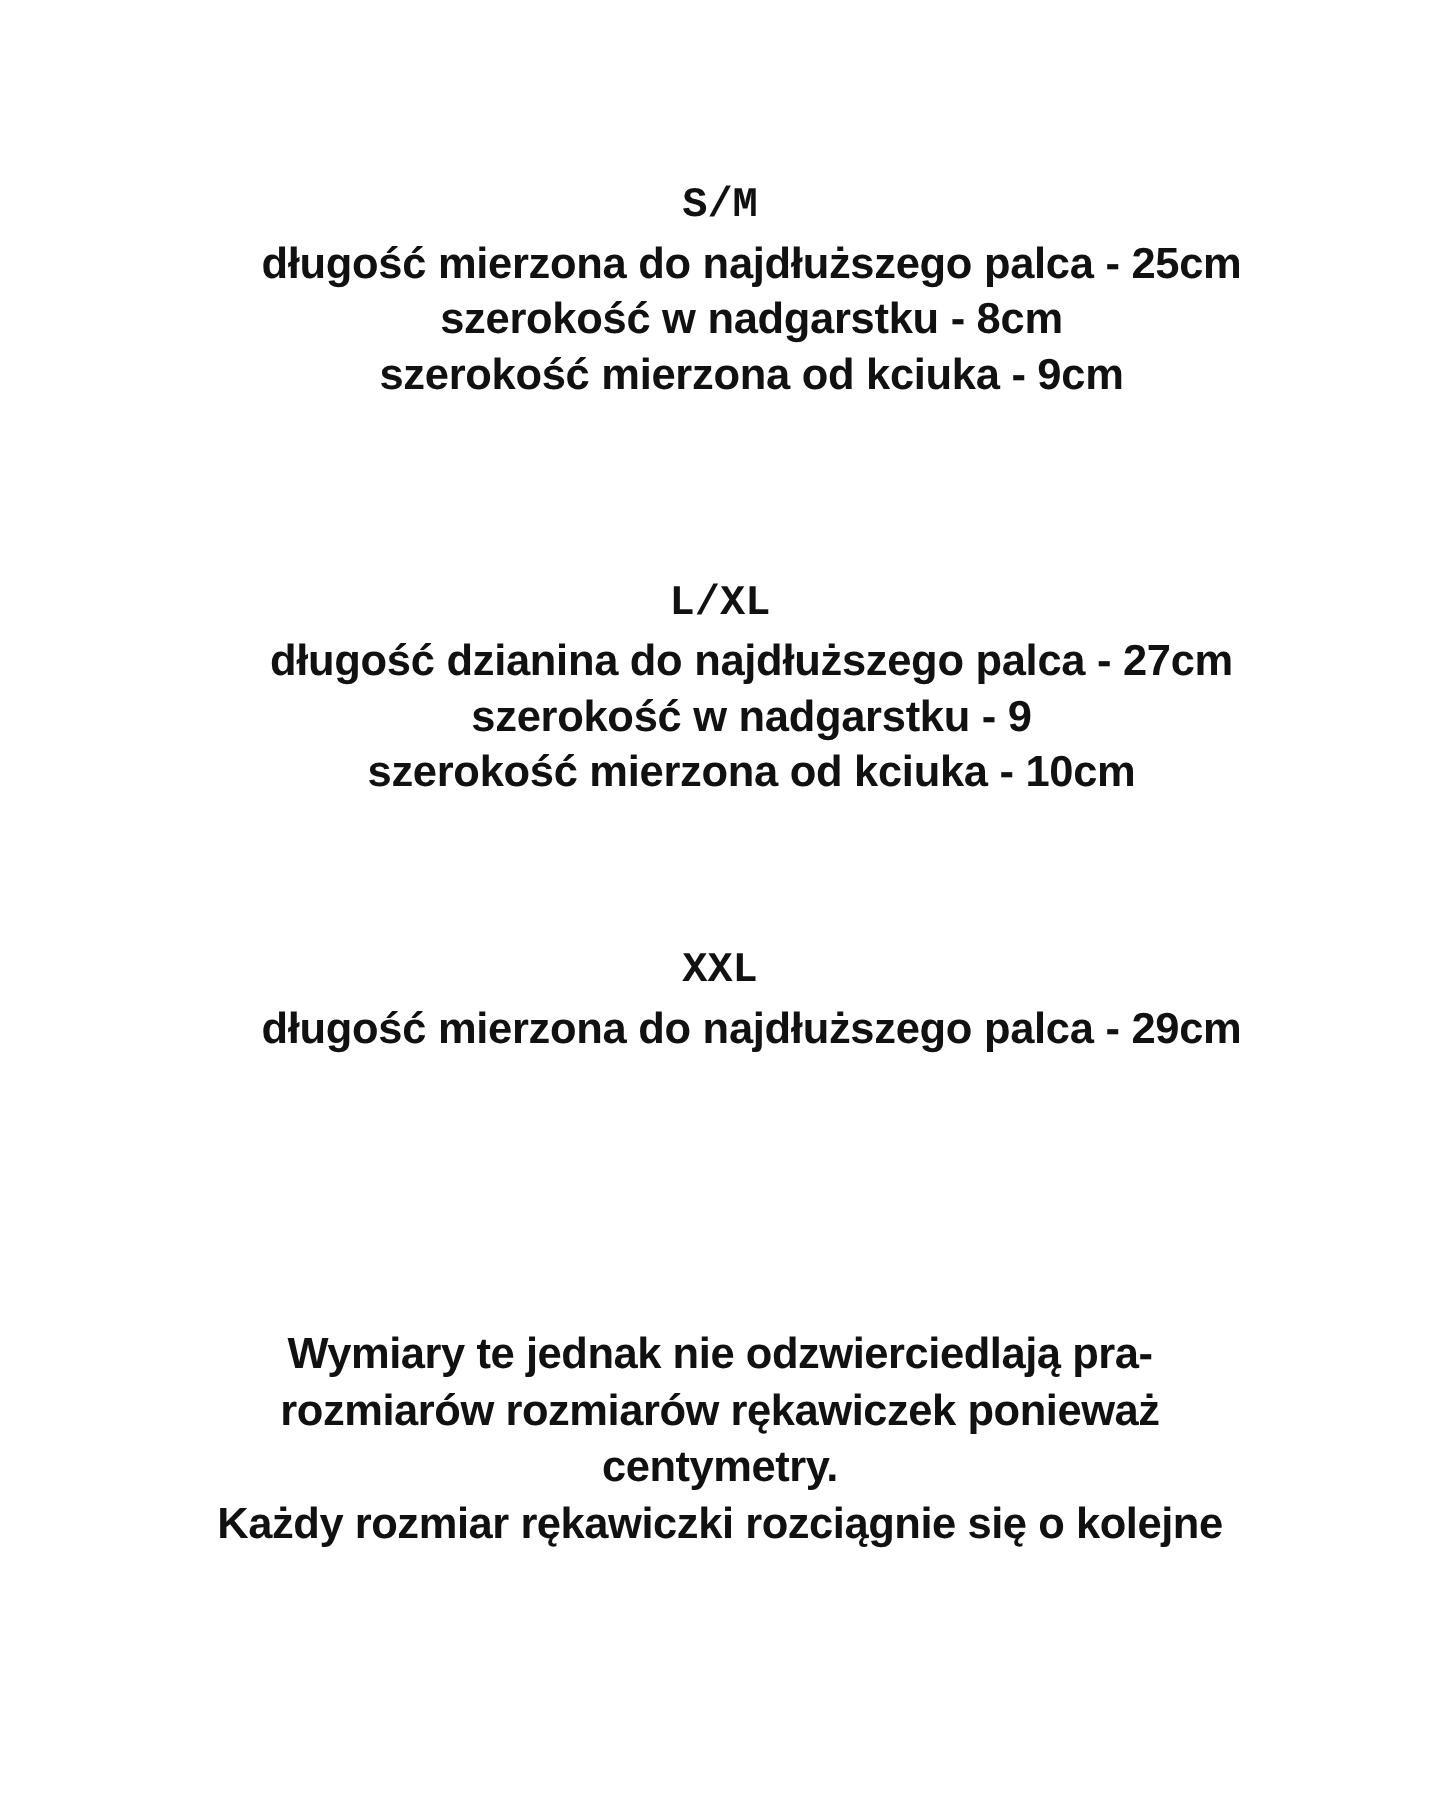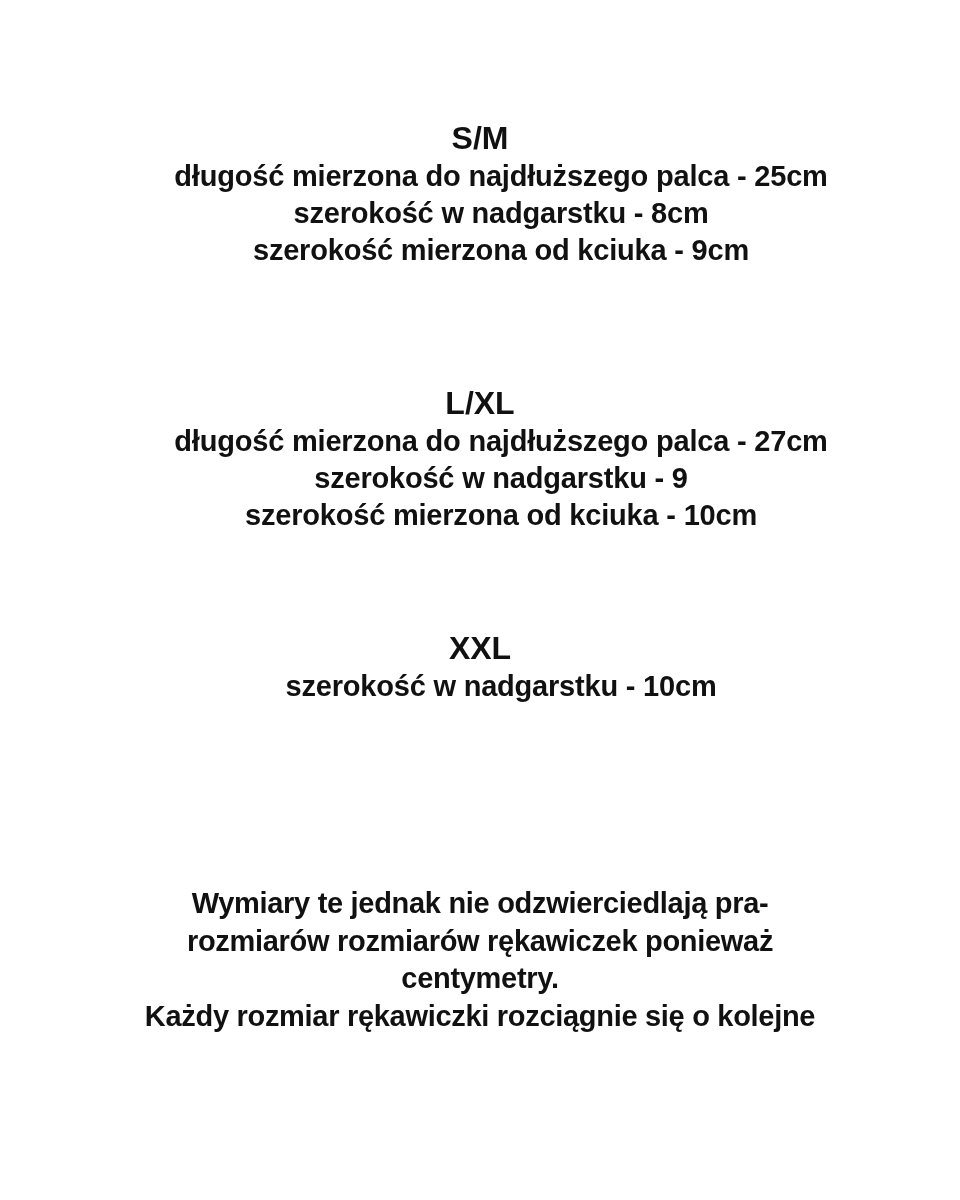--- a/index.html
+++ b/index.html
@@ -32,9 +32,10 @@
     }
     .size-block .title {
       display: block;
-      font-size: 32px;
+      font-size: 28px;
       line-height: 40px;
       font-weight: bold;
+      font-family: Liberation Mono, monospace;
     }
     #block-sm { top: 118px; }
     #block-lxl { top: 383px; text-align: center; }

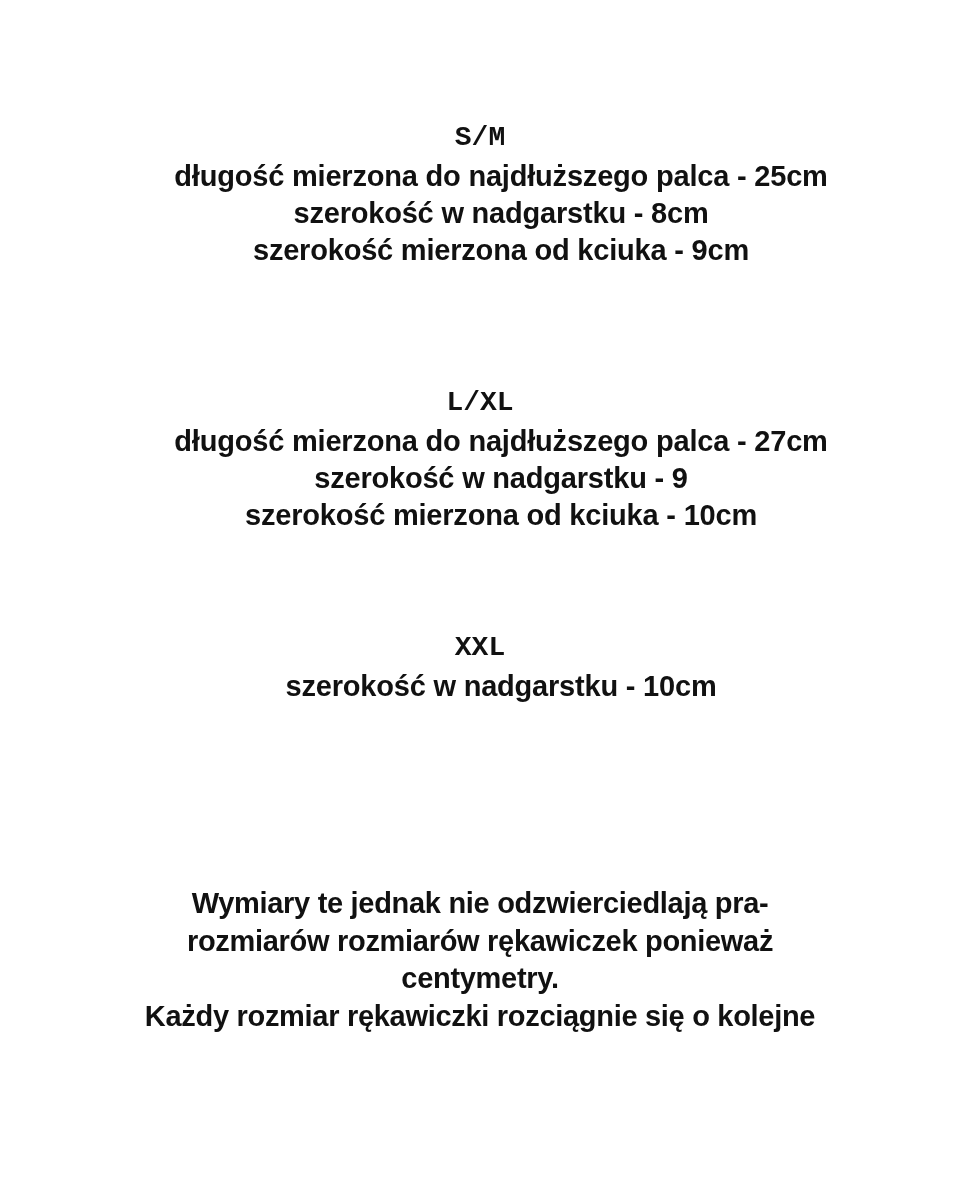--- a/index.html
+++ b/index.html
@@ -68,7 +68,7 @@
 
 <div class="size-block" id="block-lxl">
   <span class="title">L/XL</span>
-  <span class="line">długość mierzona do najdłuższego palca - 27cm</span>
+  <span class="line">długość dzianina do najdłuższego palca - 27cm</span>
   <span class="line">szerokość w nadgarstku - 9</span>
   <span class="line">szerokość mierzona od kciuka - 10cm</span>
 </div>

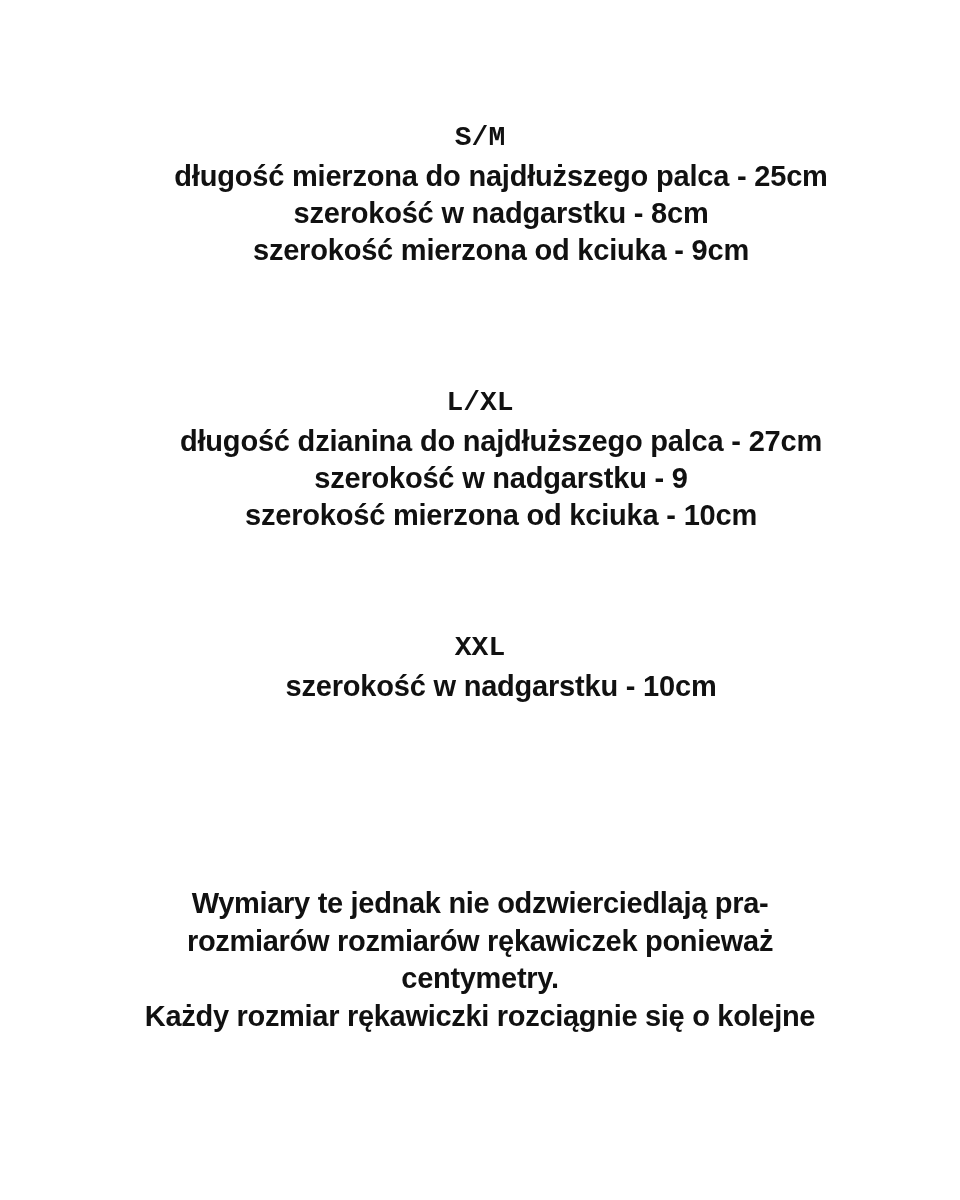--- a/index.html
+++ b/index.html
@@ -75,6 +75,7 @@
 
 <div class="size-block" id="block-xxl">
   <span class="title">XXL</span>
+  <span class="line">długość mierzona do najdłuższego palca - 29cm</span>
   <span class="line">szerokość w nadgarstku - 10cm</span>
 </div>
 

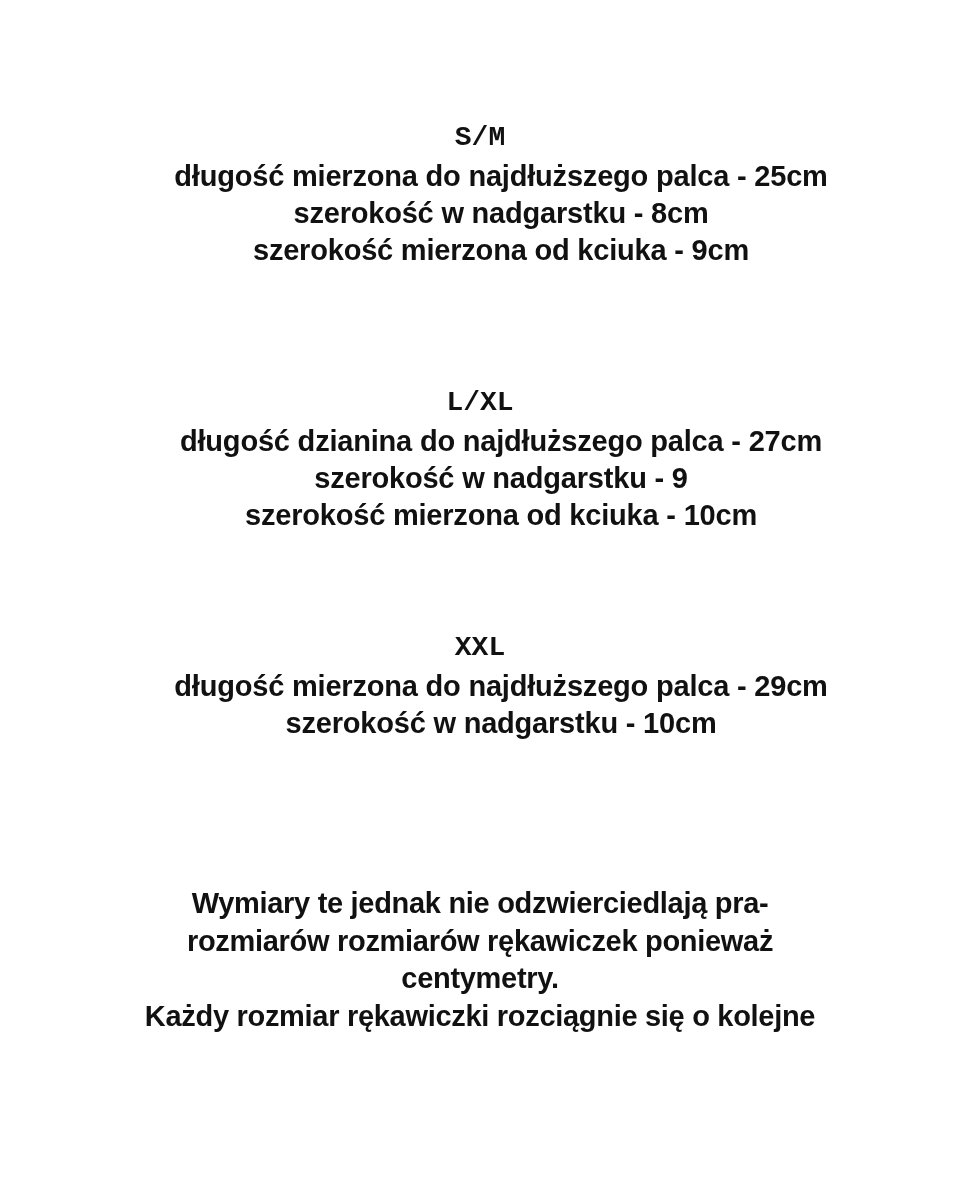--- a/index.html
+++ b/index.html
@@ -76,7 +76,6 @@
 <div class="size-block" id="block-xxl">
   <span class="title">XXL</span>
   <span class="line">długość mierzona do najdłuższego palca - 29cm</span>
-  <span class="line">szerokość w nadgarstku - 10cm</span>
 </div>
 
 <div class="note">

